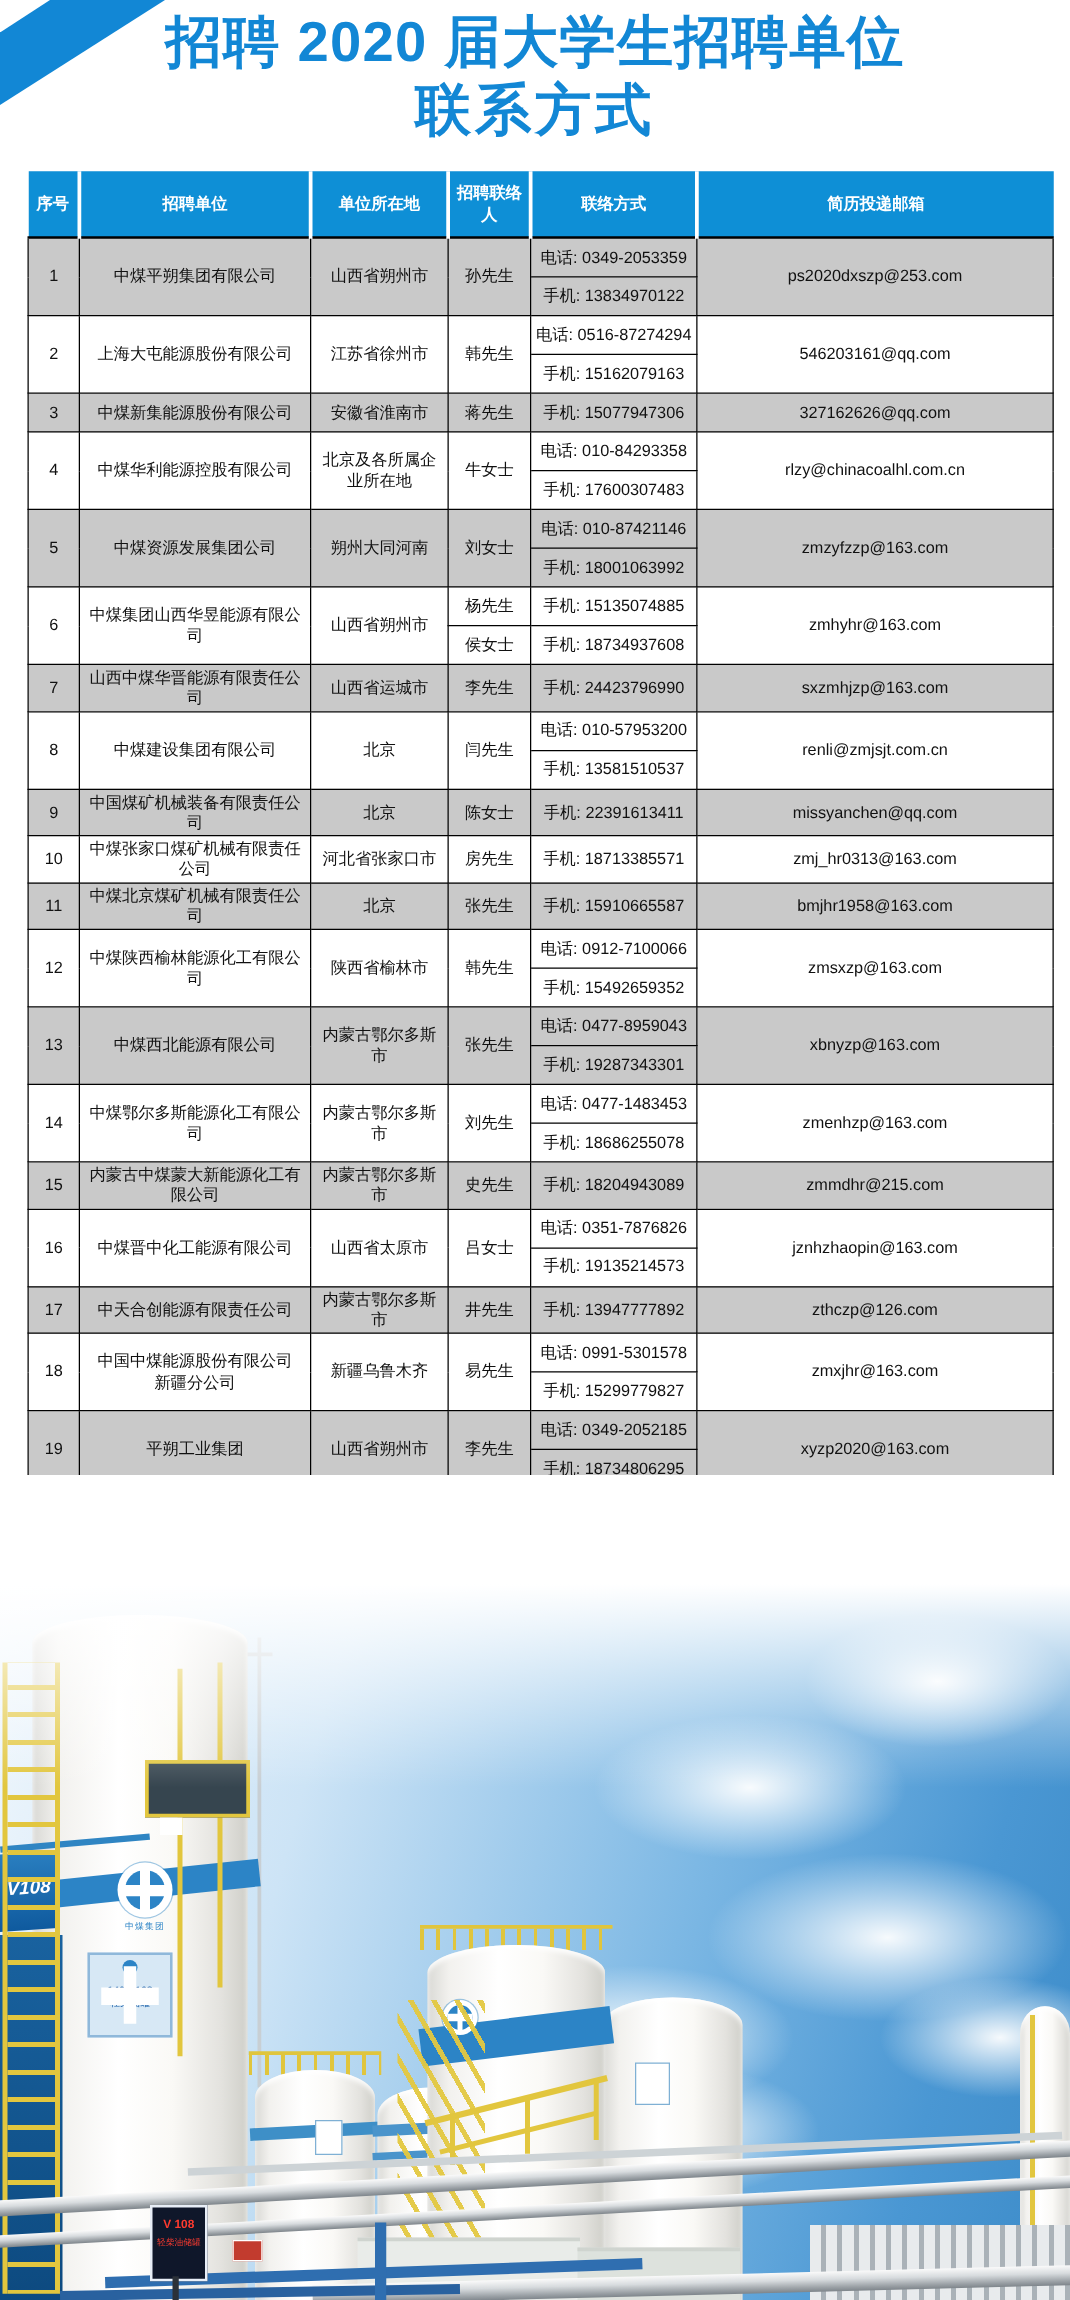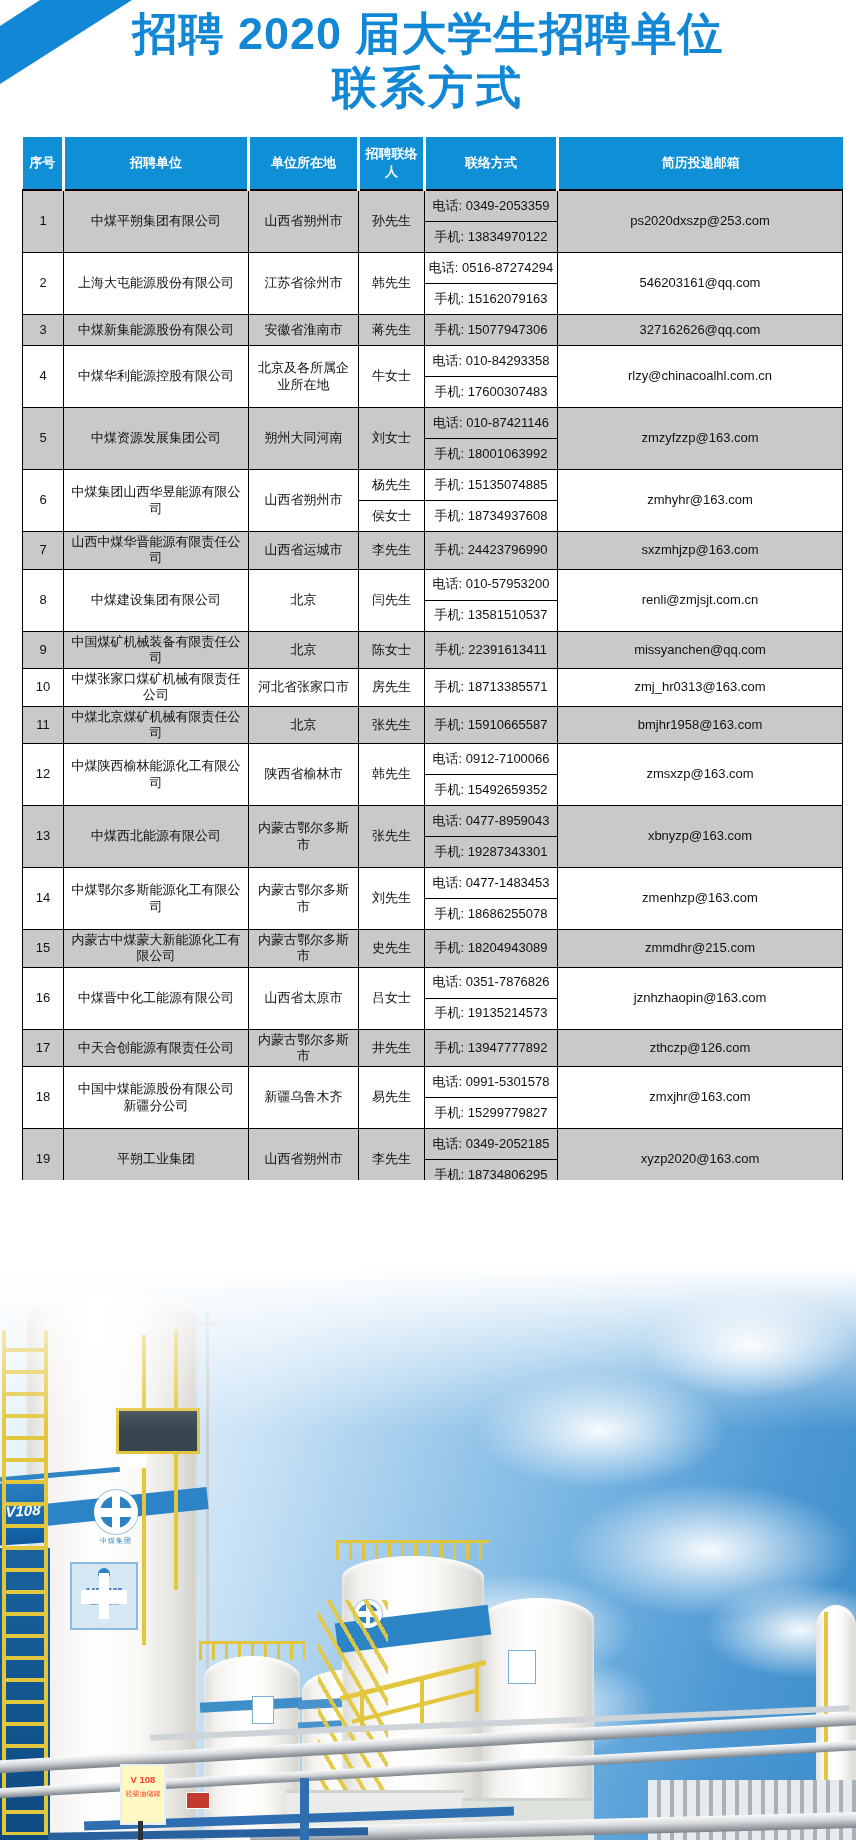--- a/index.html
+++ b/index.html
@@ -67,7 +67,7 @@
   .tank-sign{background:#d7e8f5;border:2px solid #8fb8da;text-align:center;color:#1a5fa8;}
   .tank-sign .s1{position:static;display:block;font-size:8.5px;font-weight:bold;margin-top:2px;}
   .tank-sign .s2{position:static;display:block;font-size:8px;}
-  .fg-sign{background:#fef9c3;border:2px solid #e8eef7;text-align:center;color:#ff3b2f;}
+  .fg-sign{background:#0f172a;border:2px solid #e8eef7;text-align:center;color:#ff3b2f;}
   .fg-sign .s1{position:static;display:block;font-weight:bold;font-size:9.5px;margin-top:8px;}
   .fg-sign .s2{position:static;display:block;font-size:7px;margin-top:4px;}
   .minisign{background:#fff;border:1px solid #7fb0d4;}

